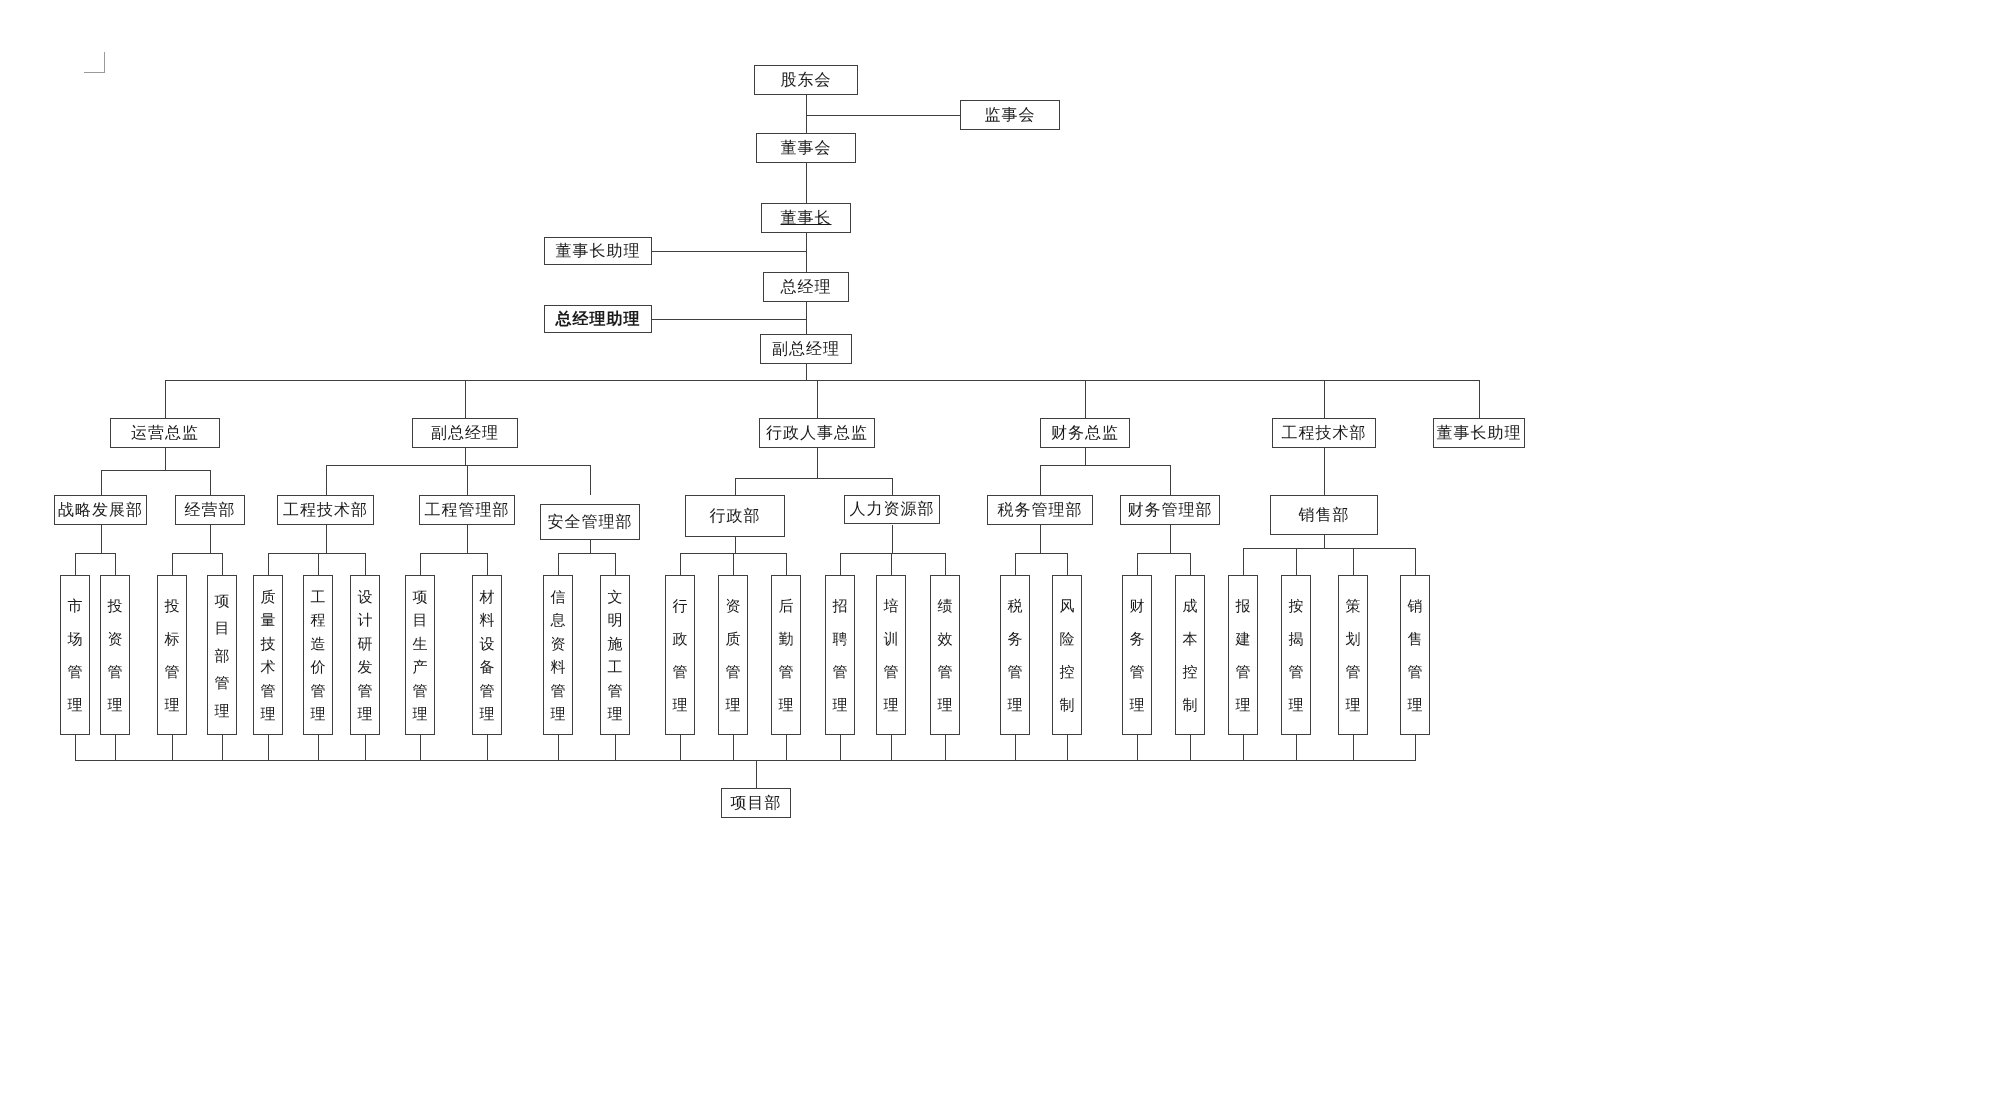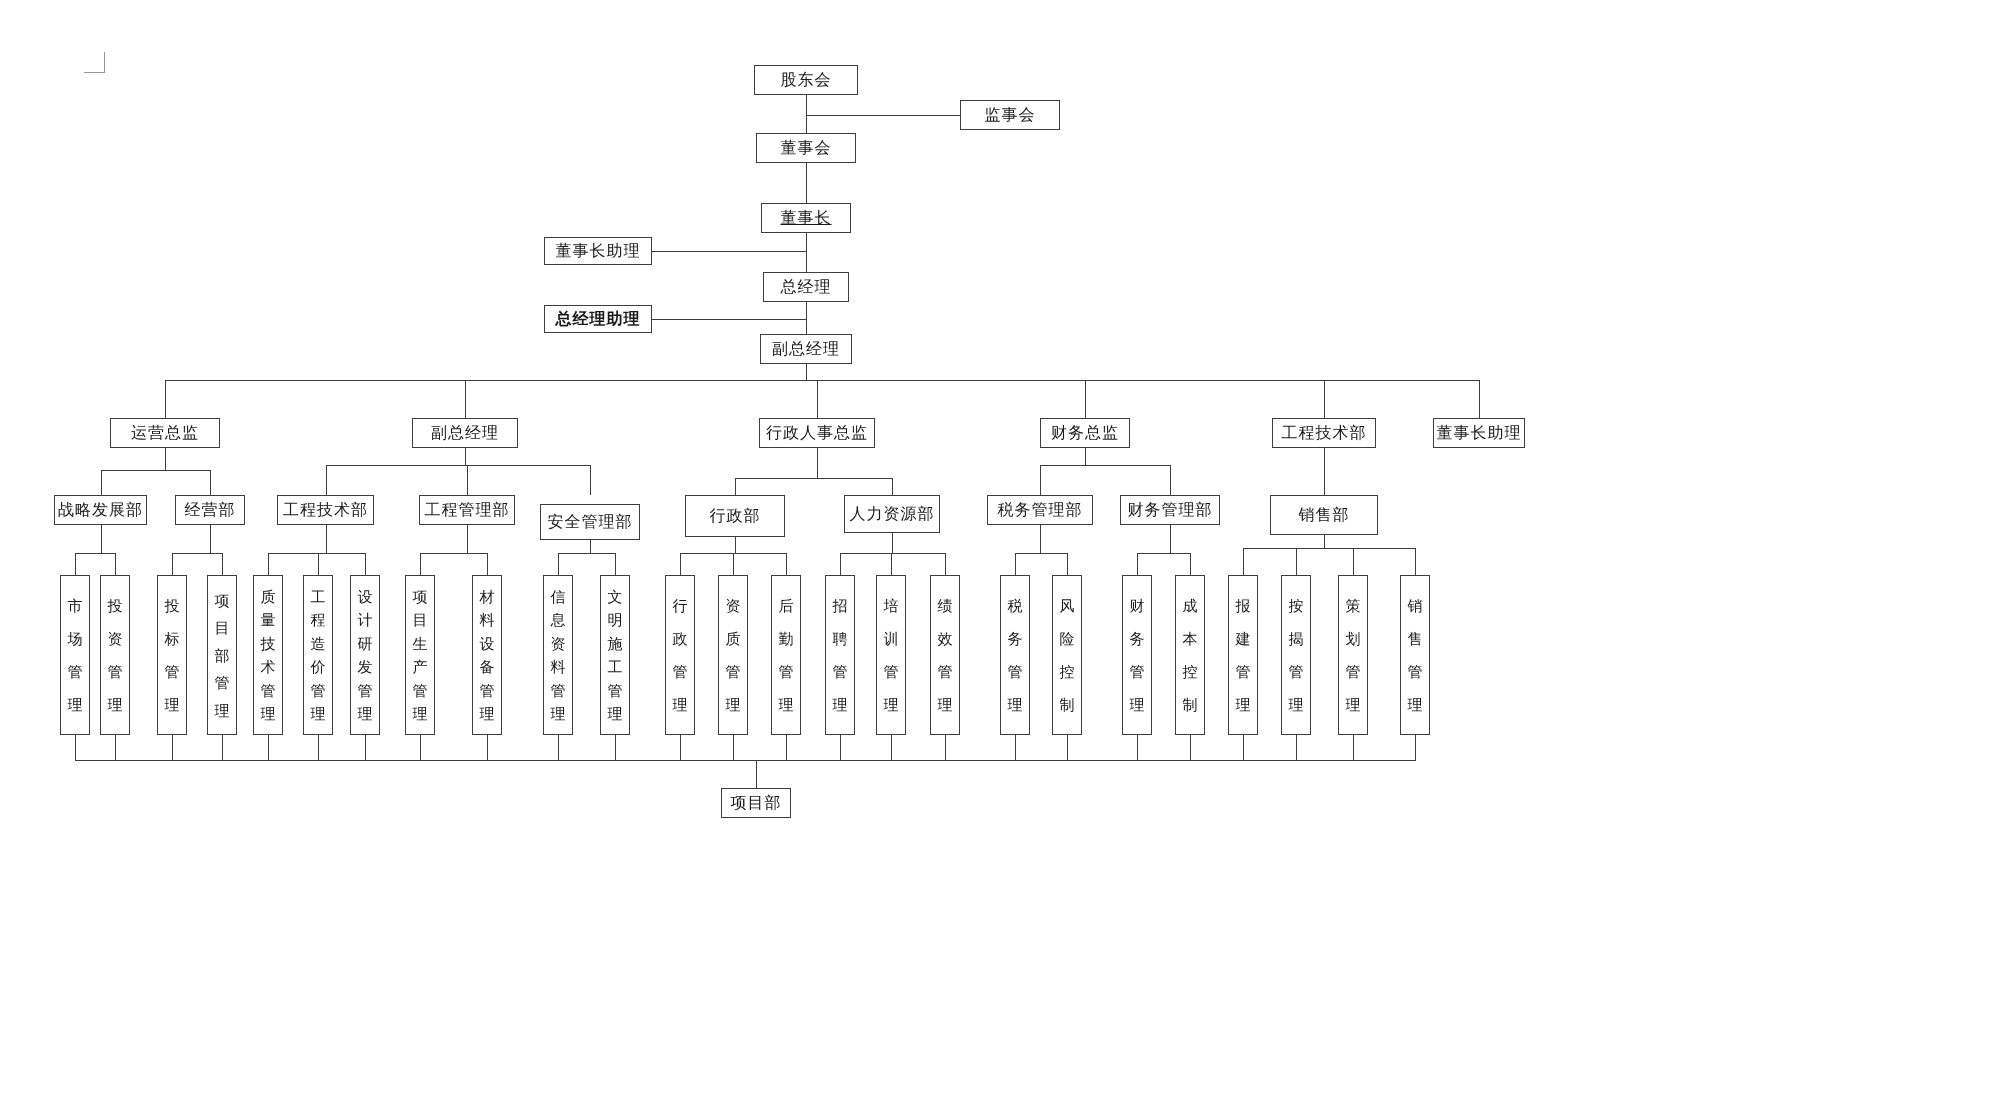--- a/index.html
+++ b/index.html
@@ -118,7 +118,7 @@
     <div class="node" style="left: 685px; top: 495px; width: 100px; height: 42px; justify-content: center;">
       <span class="hlabel">行政部</span>
     </div>
-    <div class="node" style="left: 844px; top: 495px; width: 96px; height: 38px;">
+    <div class="node" style="left: 844px; top: 495px; width: 96px; height: 29px;">
       <span class="hlabel">人力资源部</span>
     </div>
     <div class="node" style="left: 987px; top: 495px; width: 106px; height: 30px;">

